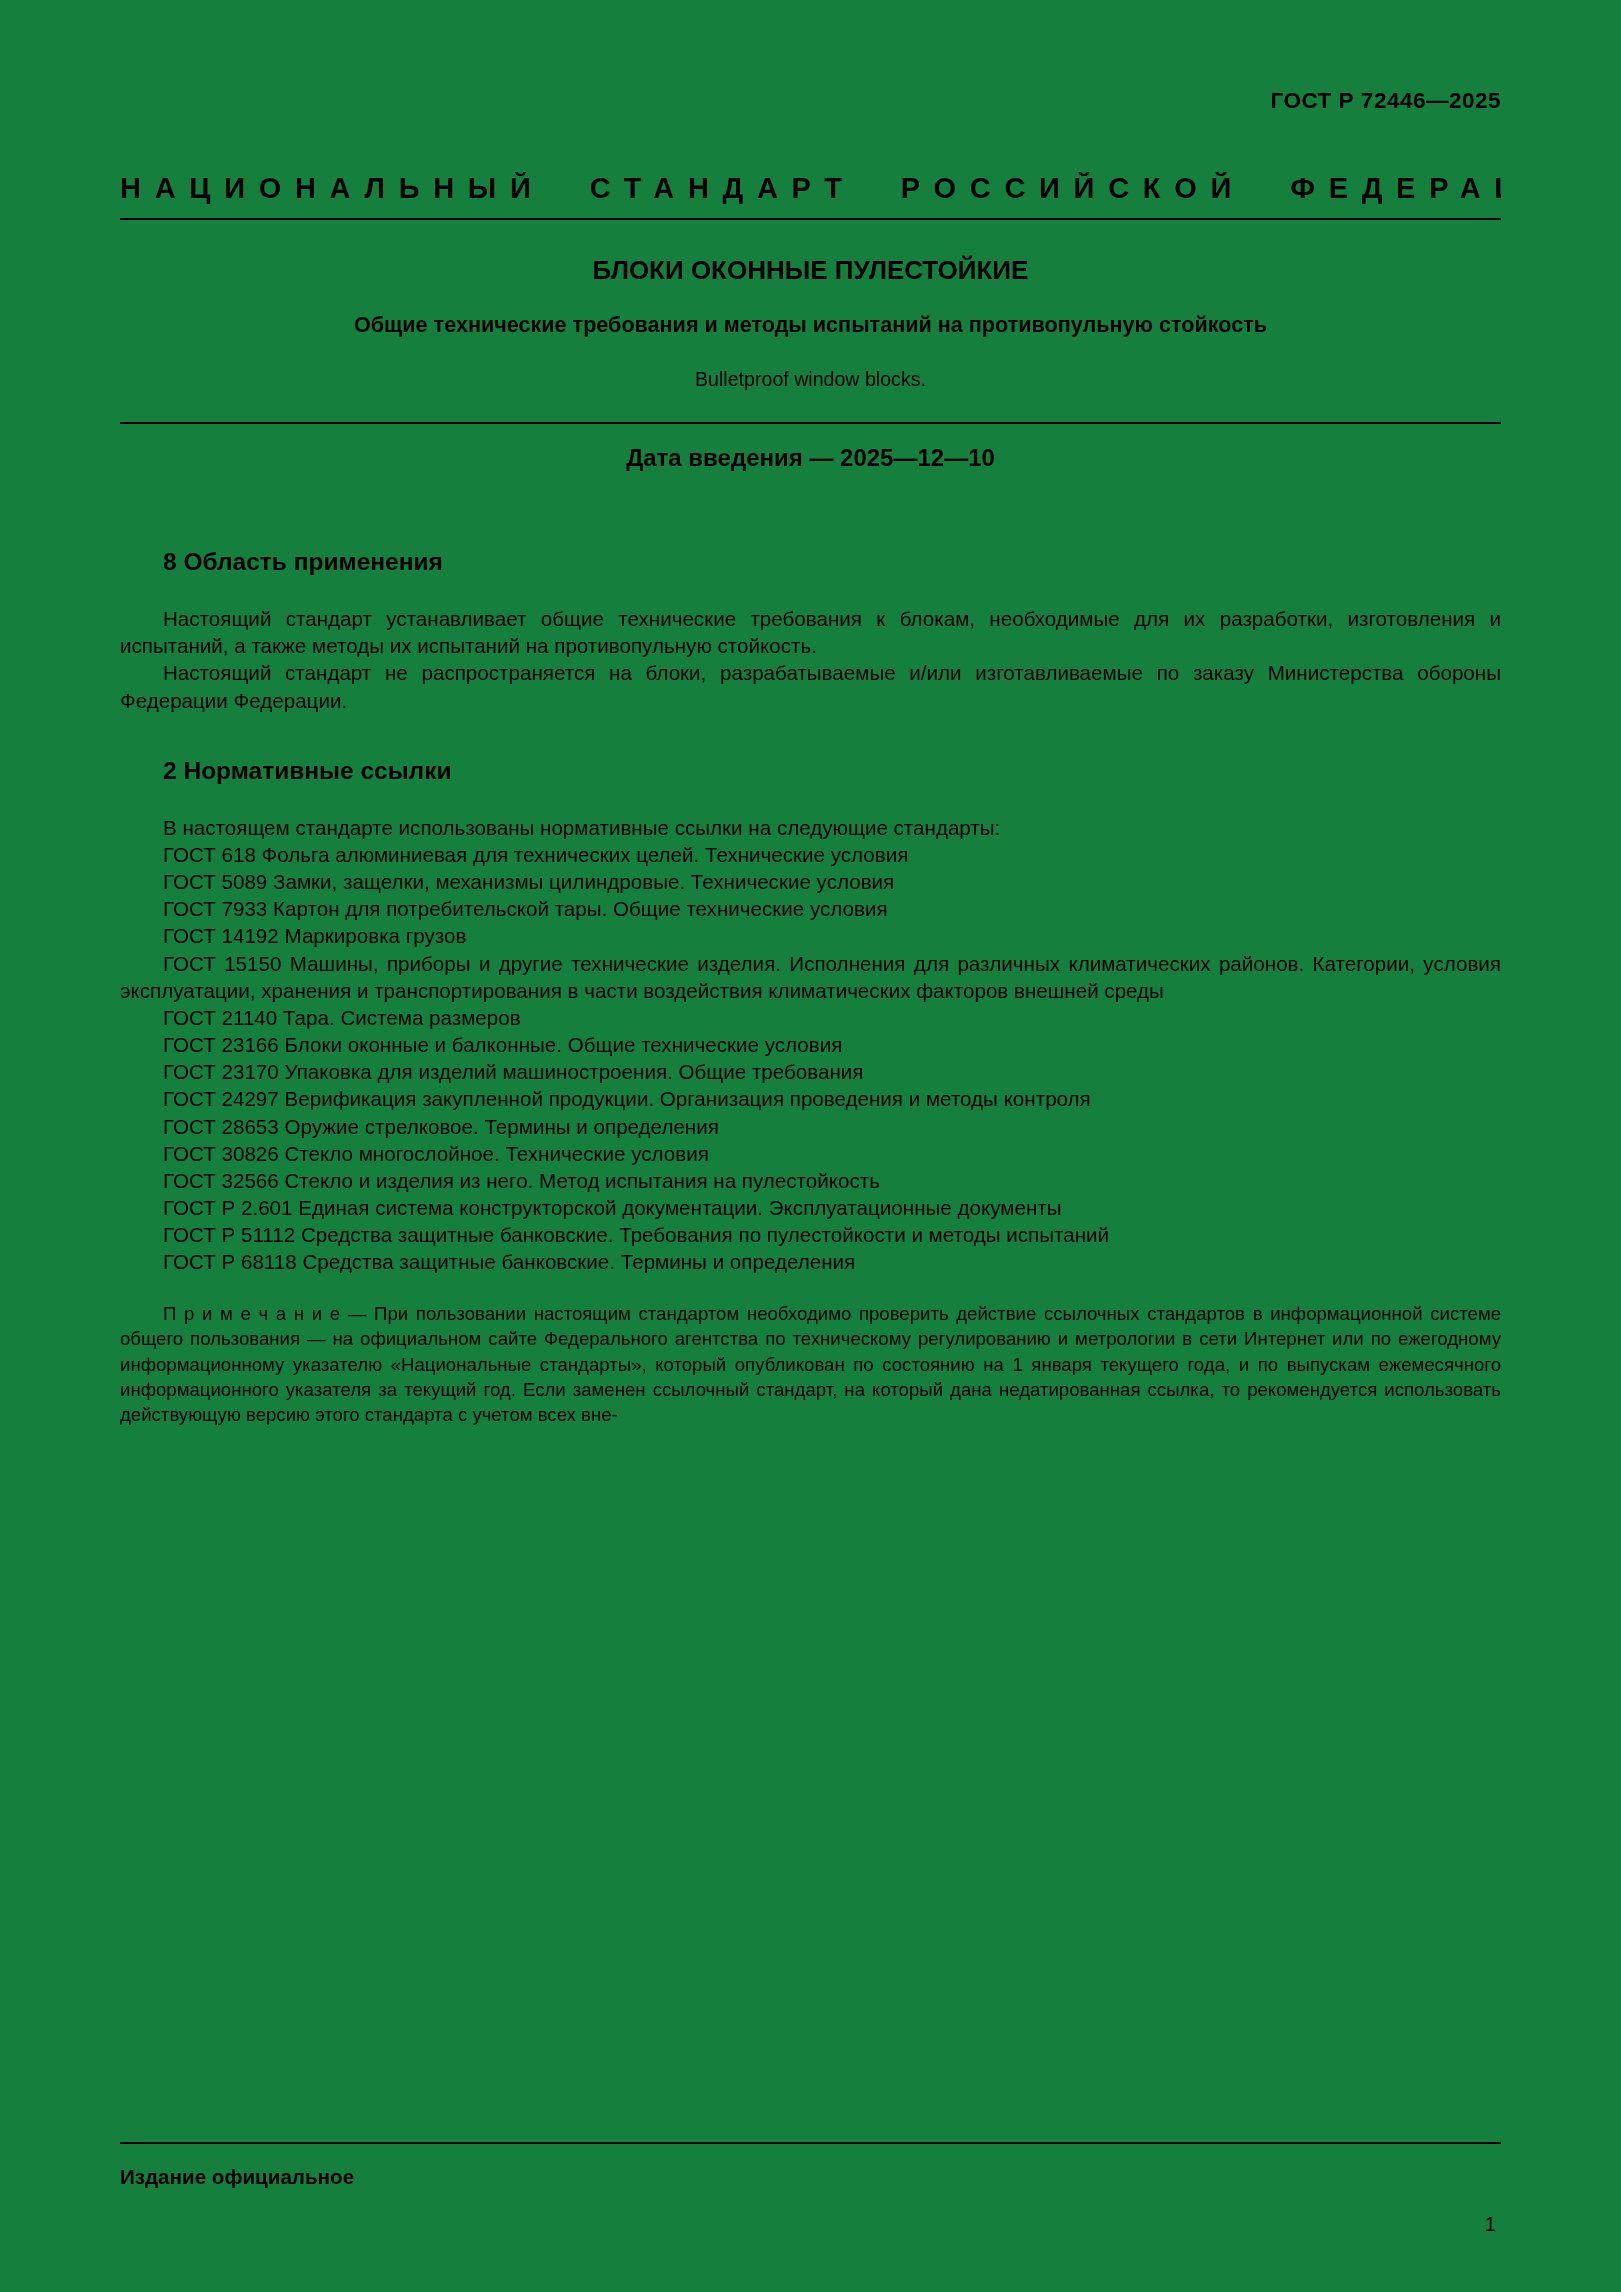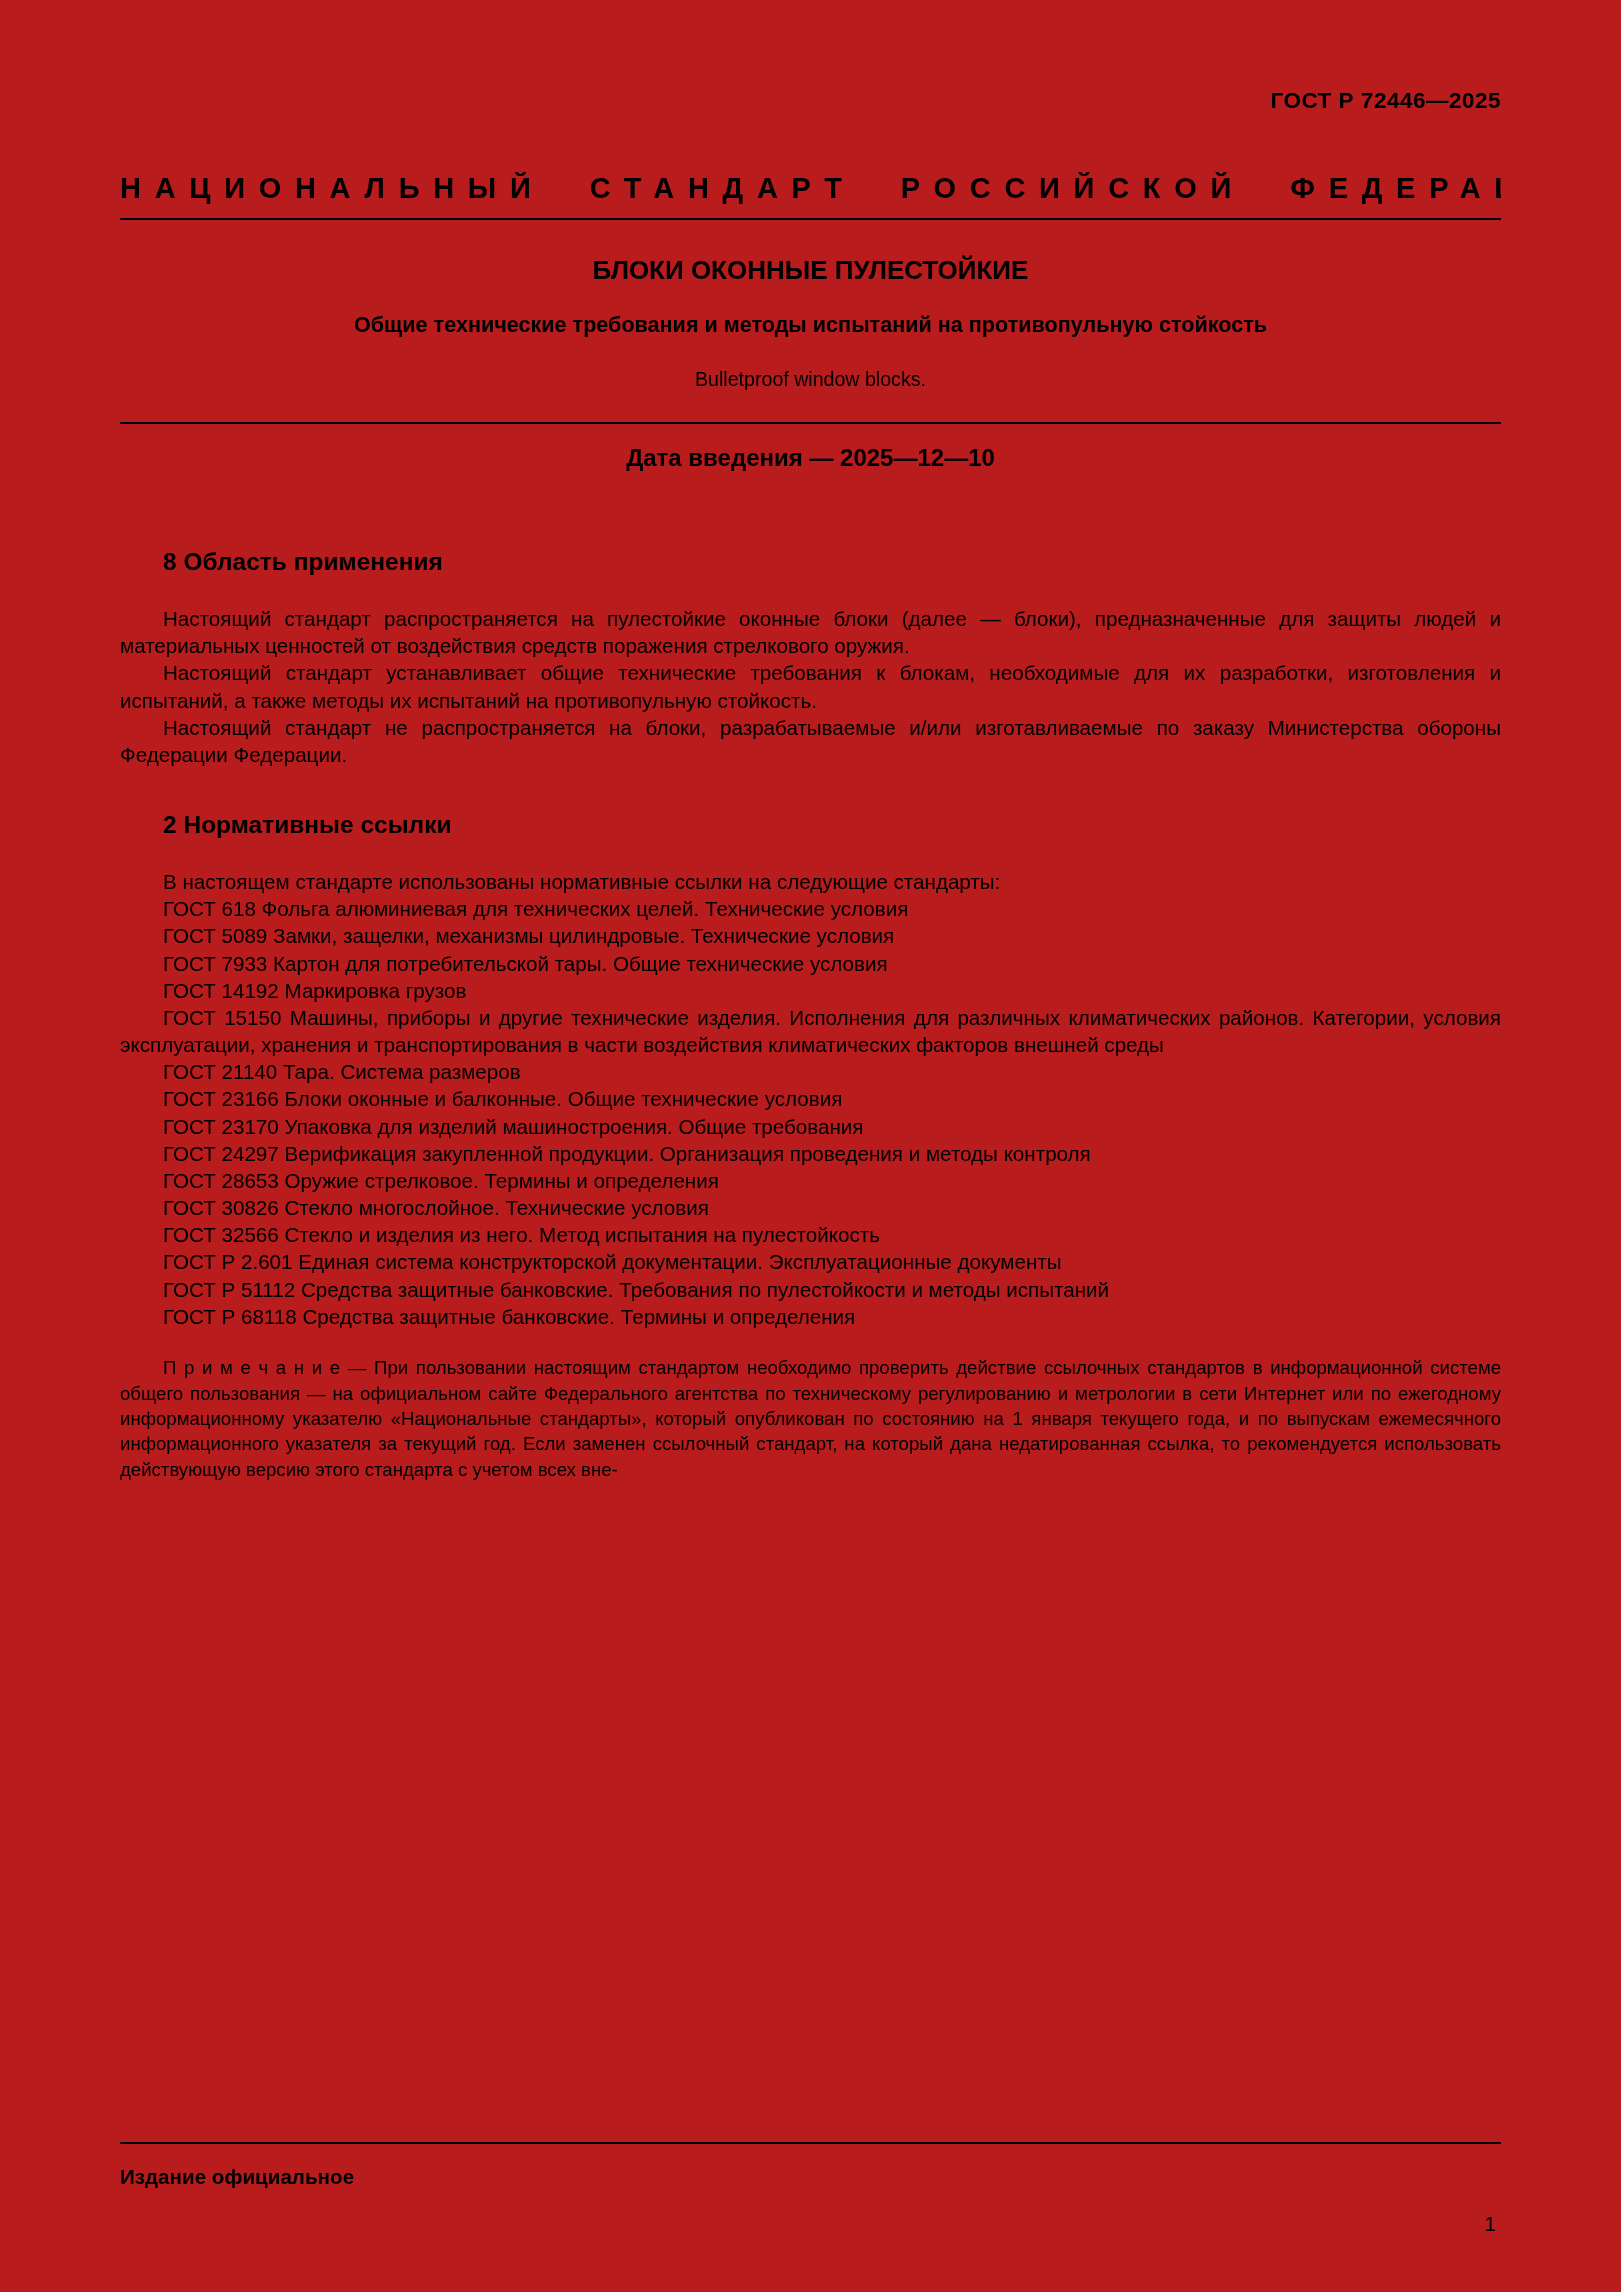--- a/index.html
+++ b/index.html
@@ -9,7 +9,7 @@
     width: 1621px;
     height: 2293px;
     margin: 0 auto;
-    background: #b91c1c;
+    background: #15803d;
     color: #000000;
     font-family: "Liberation Sans", sans-serif;
     padding: 88px 120px 0 120px;

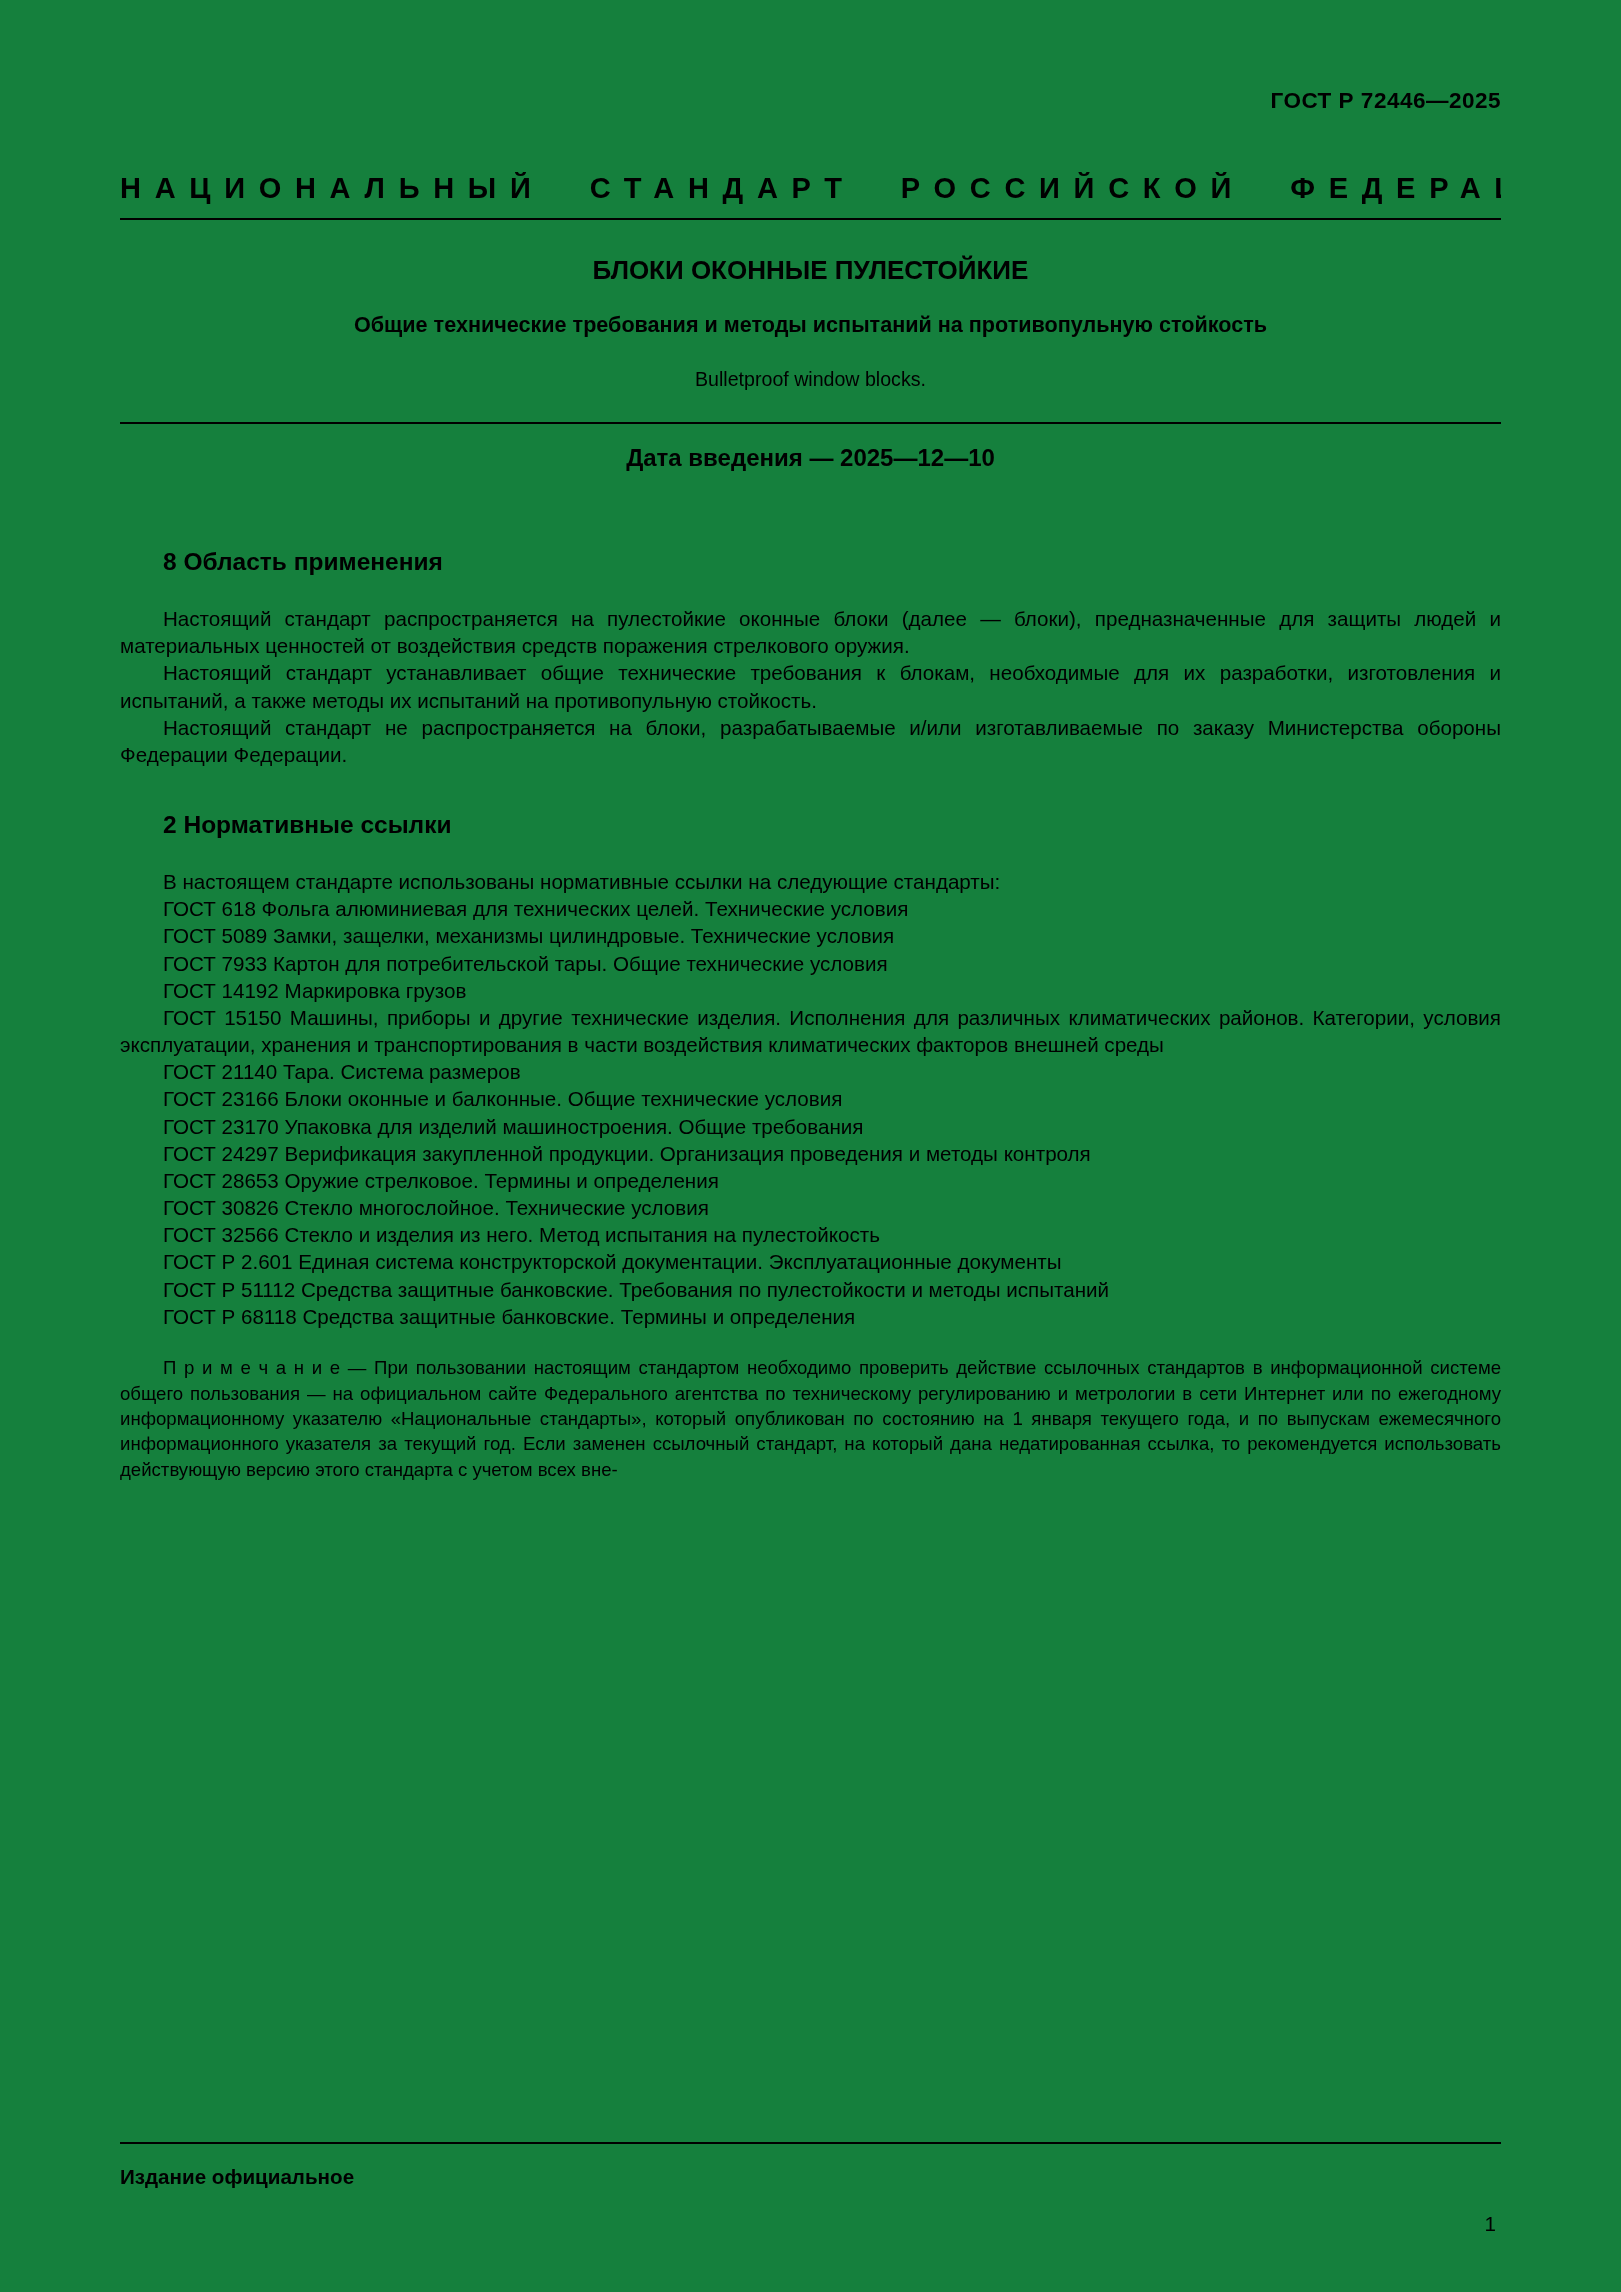--- a/index.html
+++ b/index.html
@@ -135,7 +135,6 @@
 
   <div class="section-heading first">8 Область применения</div>
 
-  <p class="body-par">Настоящий стандарт распространяется на пулестойкие оконные блоки (далее — блоки), предназначенные для защиты людей и материальных ценностей от воздействия средств поражения стрелкового оружия.</p>
   <p class="body-par">Настоящий стандарт устанавливает общие технические требования к блокам, необходимые для их разработки, изготовления и испытаний, а также методы их испытаний на противопульную стойкость.</p>
   <p class="body-par">Настоящий стандарт не распространяется на блоки, разрабатываемые и/или изготавливаемые по заказу Министерства обороны Федерации Федерации.</p>
 

